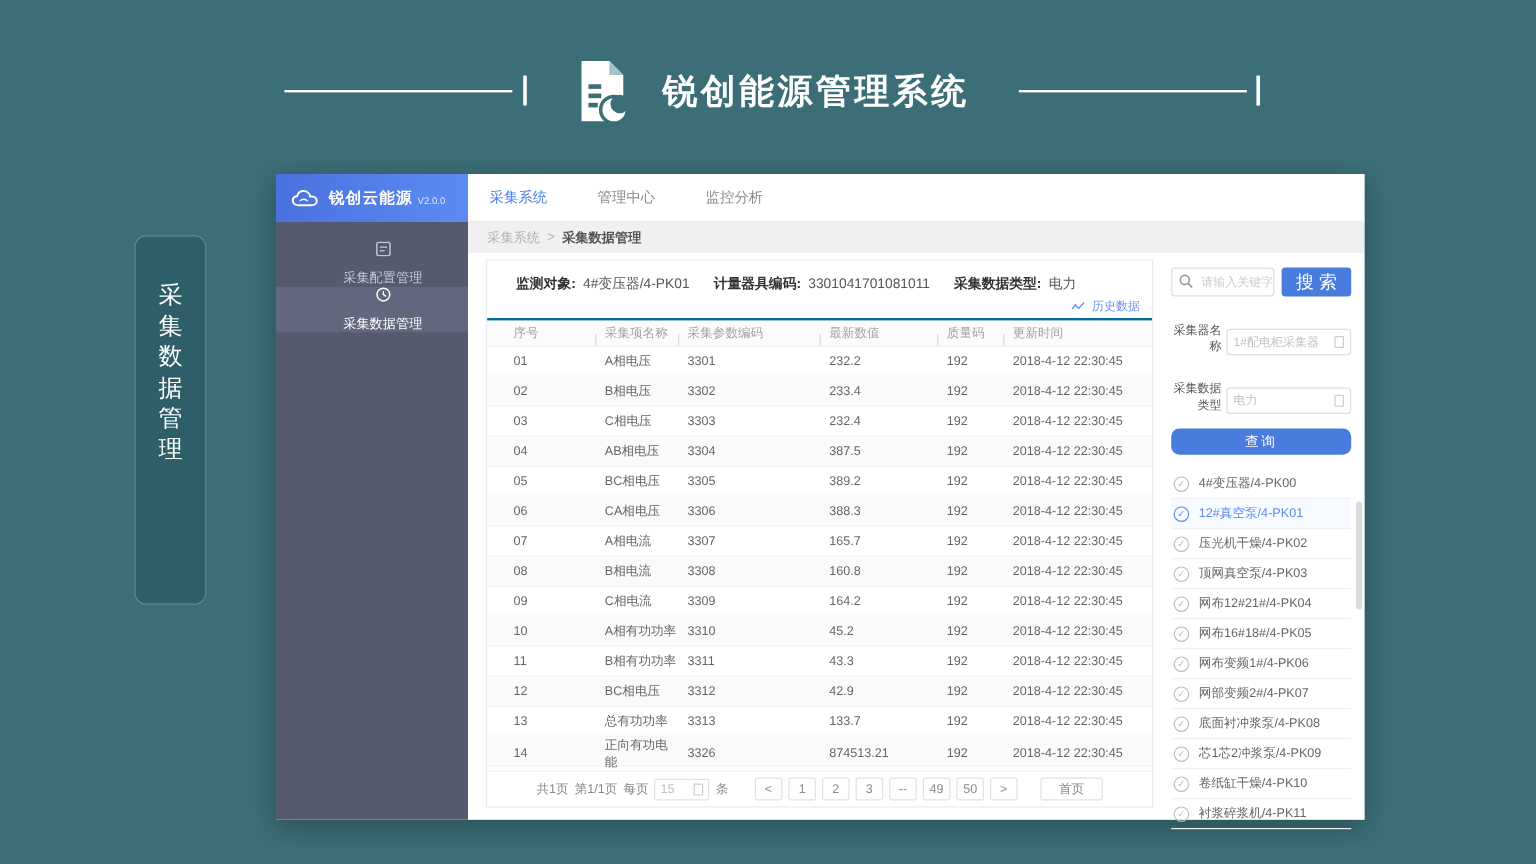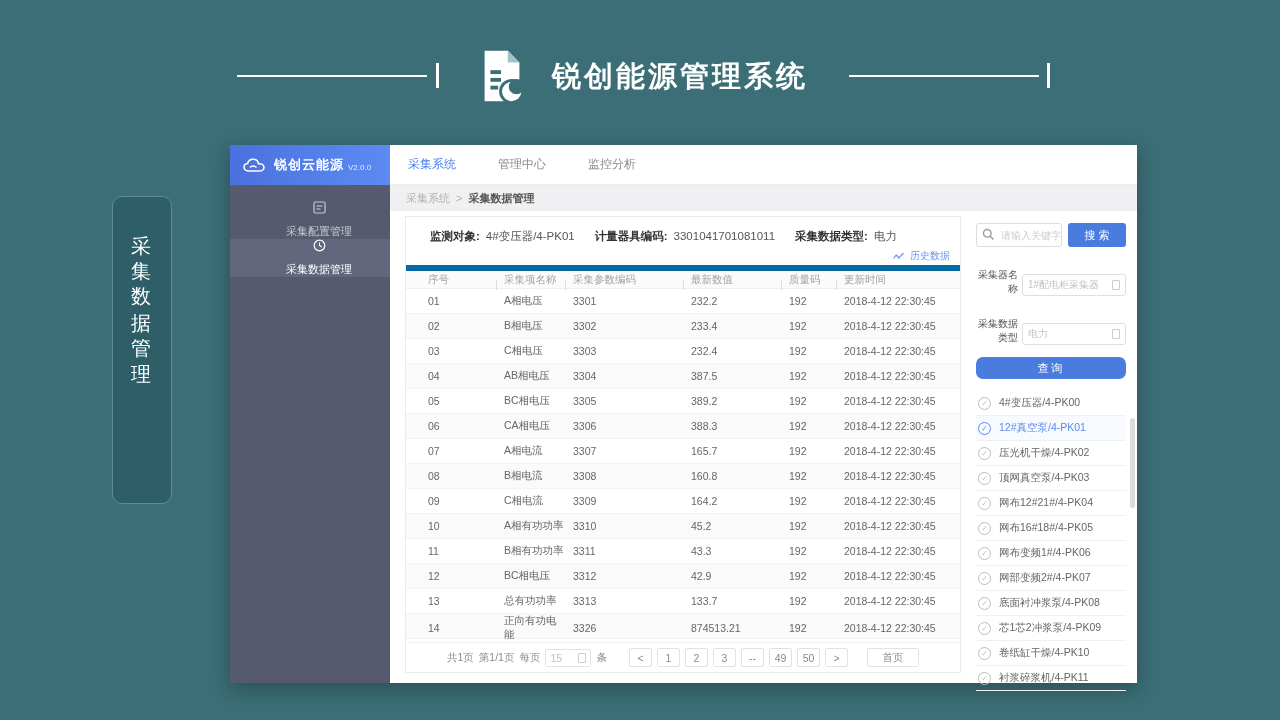--- a/index.html
+++ b/index.html
@@ -100,7 +100,7 @@
     font-size:10px; color:#666; outline:none; font-family:"Liberation Sans", sans-serif; }
   .search-wrap input::placeholder { color:#CCC; }
   .mag { position:absolute; left:6px; top:5px; }
-  .sbtn { width:58px; margin-left:6px; background:#4A7CE0; border:none; border-radius:3px; color:#fff; font-size:11px;
+  .sbtn { width:58px; margin-left:6px; background:#4A7CE0; border:none; border-radius:3px; color:#fff; font-size:15px;
     cursor:pointer; font-family:"Liberation Sans", sans-serif; }
   .frow { margin-top:21px; display:flex; align-items:flex-end; }
   .flabel { width:42px; text-align:right; font-size:10px; color:#555; flex:0 0 auto; }

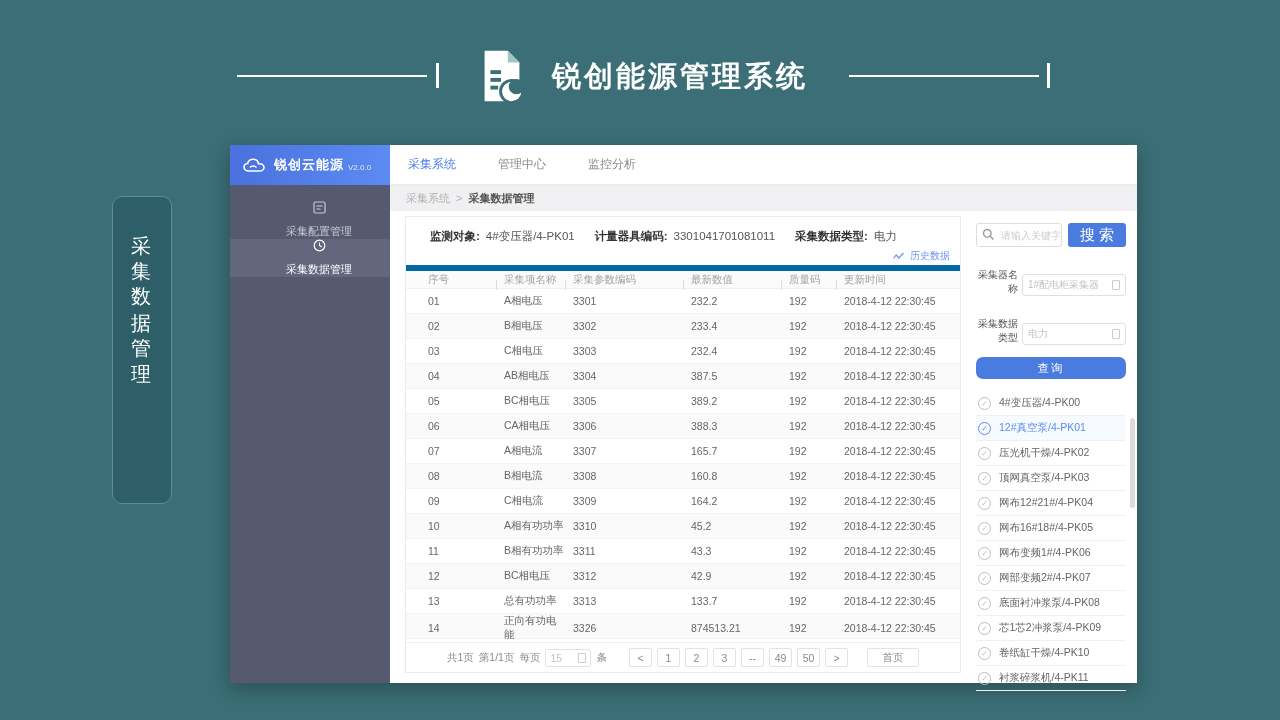--- a/index.html
+++ b/index.html
@@ -70,7 +70,7 @@
   .hist-link { color:#6B93F5; font-size:10px; cursor:pointer; display:inline-flex; align-items:center; gap:6px; }
 
   .thead, .trow { display:grid; grid-template-columns:90px 69px 118px 98px 55px 1fr; align-items:center; }
-  .thead { height:24px; background:#FBFBFB; border-top:6px solid #0369a1; border-bottom:1px solid #F0F0F0;
+  .thead { height:24px; background:#FBFBFB; border-top:2px solid #0369a1; border-bottom:1px solid #F0F0F0;
     color:#A3A3A3; font-size:10.5px; margin-top:3px; }
   .th { position:relative; padding-left:8px; }
   .th:not(:first-child)::before { content:''; position:absolute; left:0; top:7px; width:1px; height:10px; background:#DDD; }

